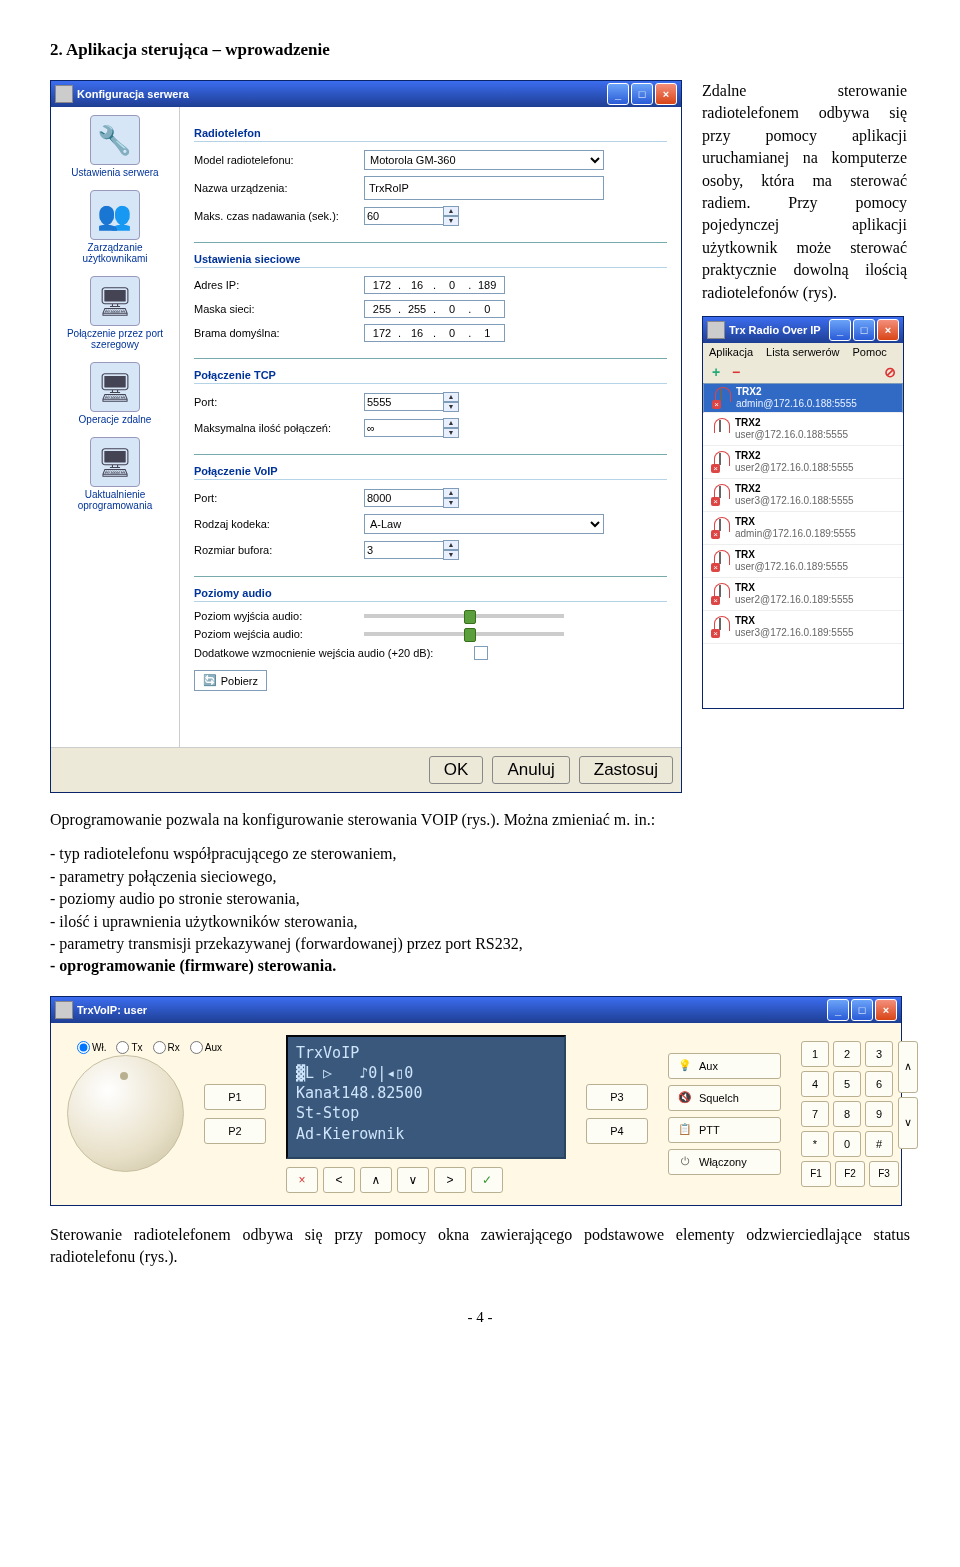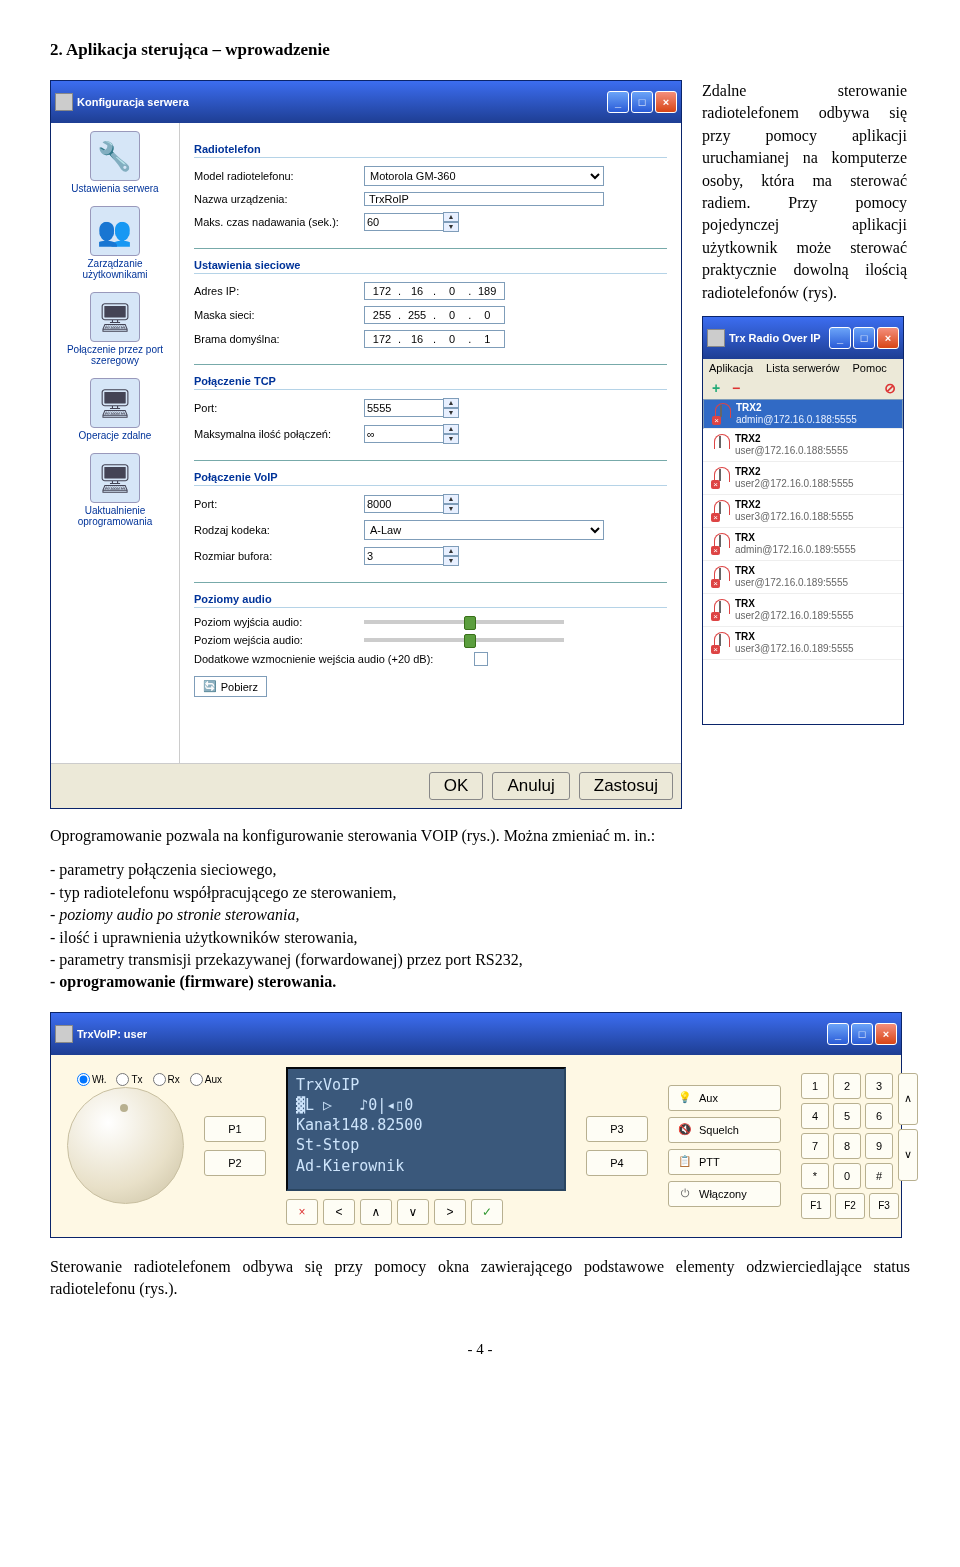--- a/index.html
+++ b/index.html
@@ -11,7 +11,7 @@
 
   
   .win{border:1px solid #0a246a;background:#ece9d8;font-family:Tahoma,sans-serif;font-size:11px}
-  .tbar{height:42px;background:linear-gradient(#3c6df0,#1e3e93);display:flex;align-items:center;padding:0 4px;color:#fff;font-weight:bold}
+  .tbar{height:26px;background:linear-gradient(#3c6df0,#1e3e93);display:flex;align-items:center;padding:0 4px;color:#fff;font-weight:bold}
   .tbar .ticon{width:16px;height:16px;background:#ccc;border:1px solid #888;margin-right:4px}
   .tbar .ttext{flex:1}
   .wbtn{width:20px;height:20px;background:linear-gradient(#6ba4f8,#2a5bd7);border:1px solid #fff;border-radius:3px;margin-left:2px;display:flex;align-items:center;justify-content:center;color:#fff;font-size:11px;font-weight:bold}

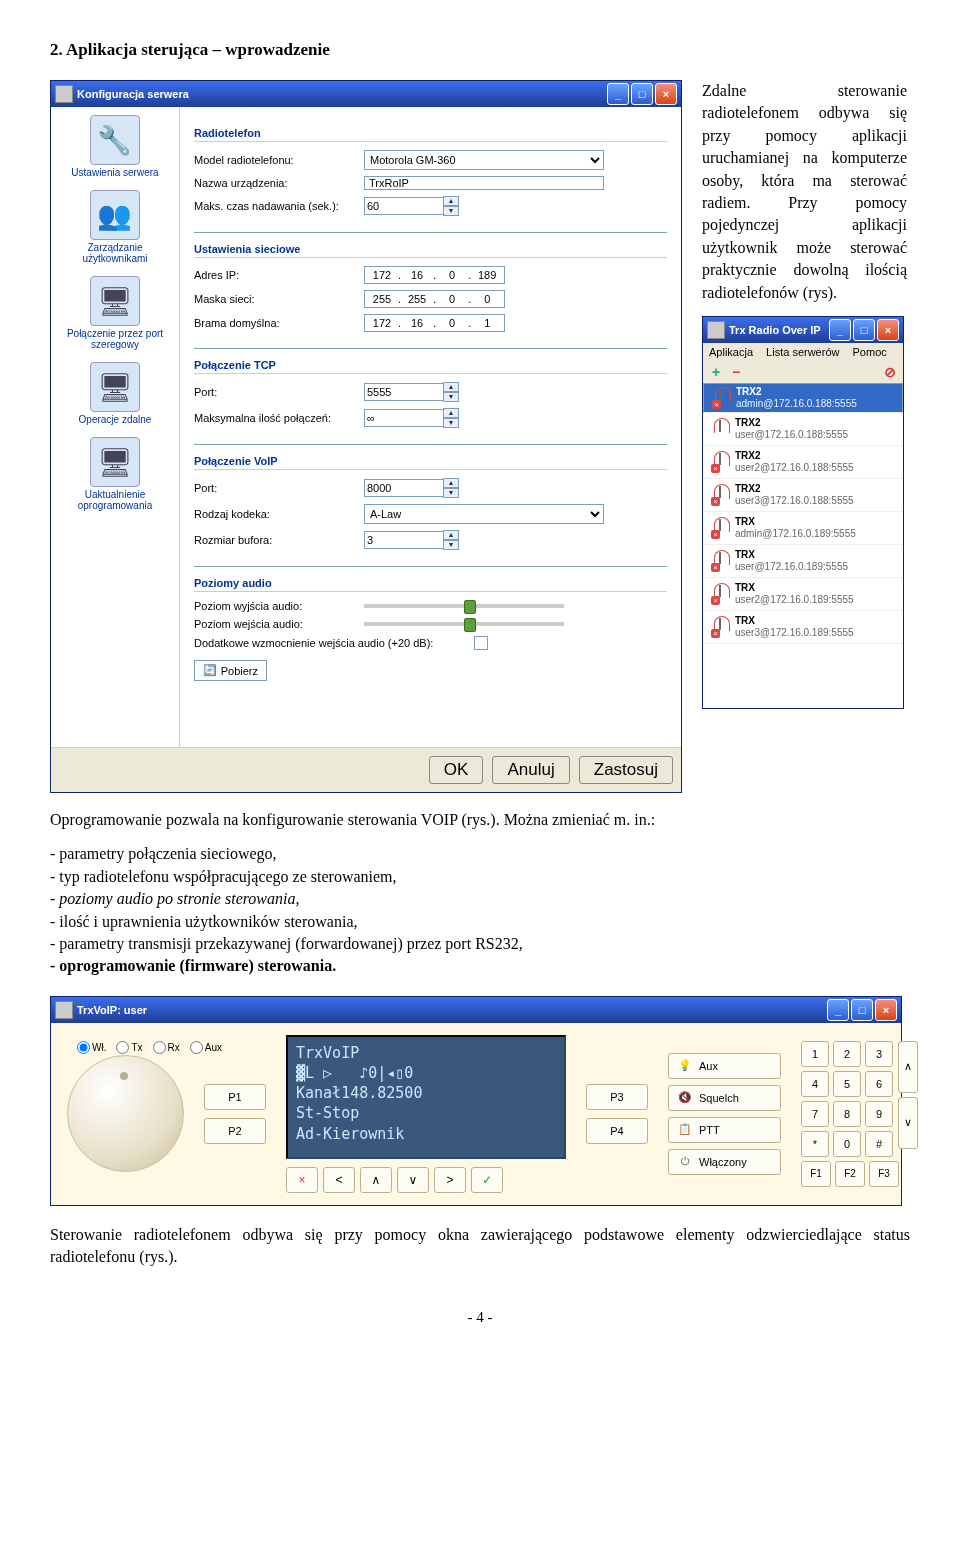--- a/index.html
+++ b/index.html
@@ -28,7 +28,7 @@
   .grp .gt{color:#003399;font-weight:bold;margin-bottom:8px;border-bottom:1px solid #b5d3e7;padding-bottom:2px}
   .fld{display:flex;align-items:center;margin-bottom:6px}
   .fld label{width:170px;font-size:11px}
-  .inp{border:1px solid #7f9db9;padding:2px 4px;font-size:11px;background:#fff;height:14px;box-sizing:border-box}
+  .inp{border:1px solid #7f9db9;padding:2px 4px;font-size:11px;background:#fff;height:24px;box-sizing:border-box}
   .sel{border:1px solid #7f9db9;background:#fff;font-size:11px;height:20px;padding:1px}
   .spin{display:inline-flex;align-items:center}
   .spin input{width:80px;border:1px solid #7f9db9;padding:2px;font-size:11px;height:18px;box-sizing:border-box}

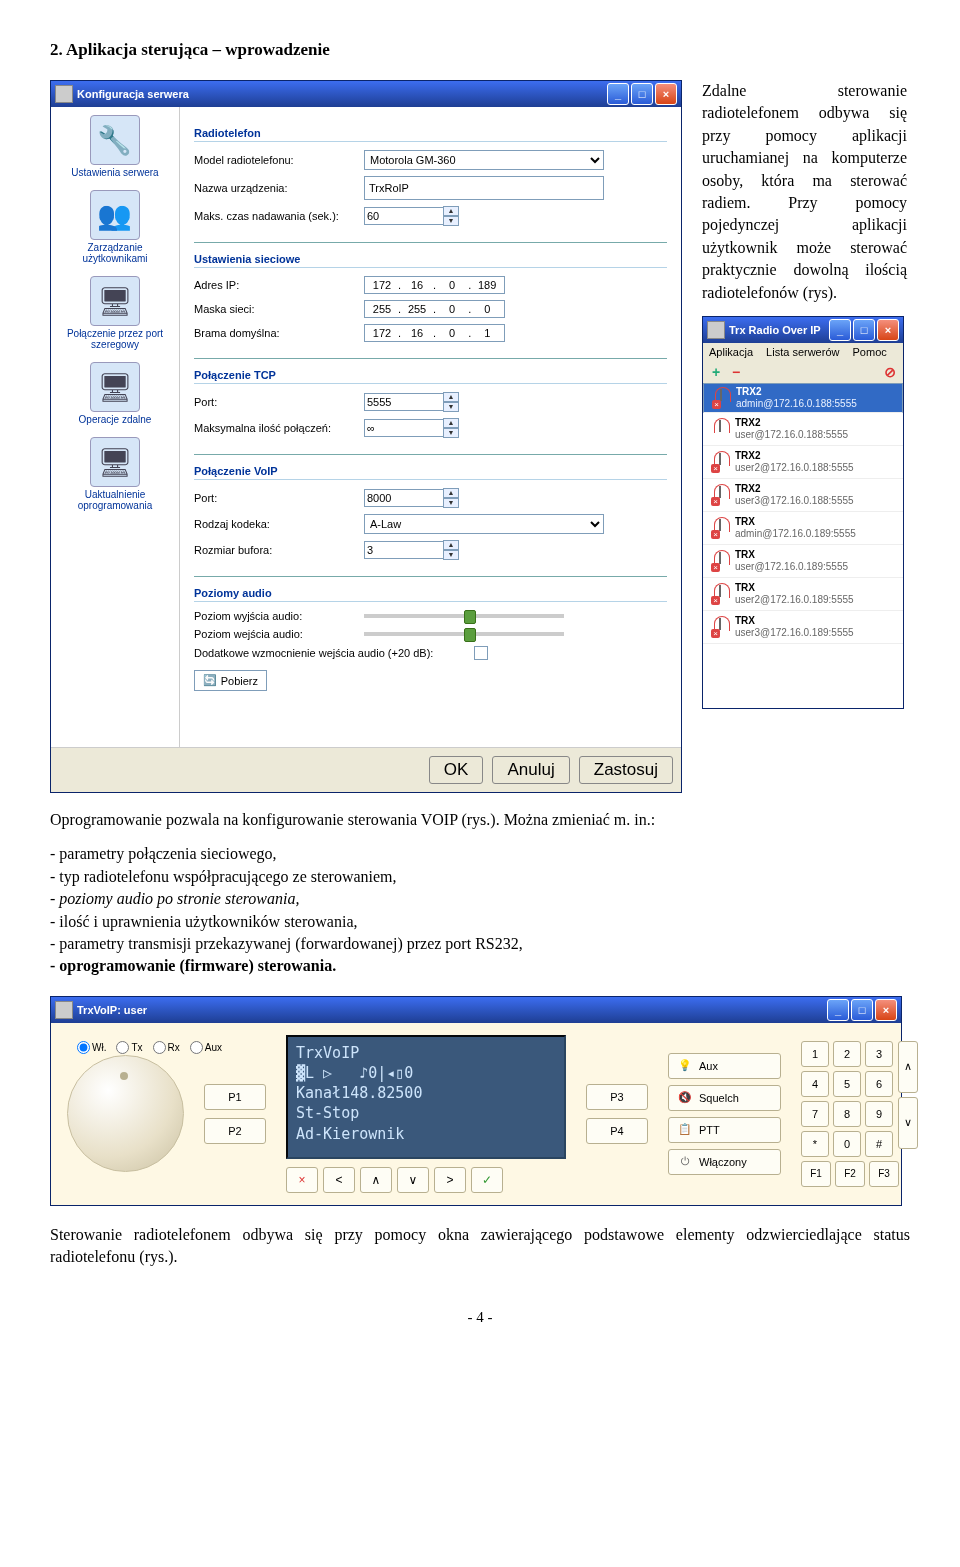--- a/index.html
+++ b/index.html
@@ -353,8 +353,8 @@
 
 <p>Oprogramowanie pozwala na konfigurowanie sterowania VOIP (rys.). Można zmieniać m. in.:</p>
 <div id="bullets">
+    <p style="margin: 0px;">- typ radiotelefonu współpracującego ze sterowaniem,</p>
     <p style="margin: 0px;">- parametry połączenia sieciowego,</p>
-    <p style="margin: 0px;">- typ radiotelefonu współpracującego ze sterowaniem,</p>
     <p style="margin: 0px; font-style: italic;">- poziomy audio po stronie sterowania,</p>
     <p style="margin: 0px;">- ilość i uprawnienia użytkowników sterowania,</p>
     <p style="margin: 0px;">- parametry transmisji przekazywanej (forwardowanej) przez port RS232,</p>

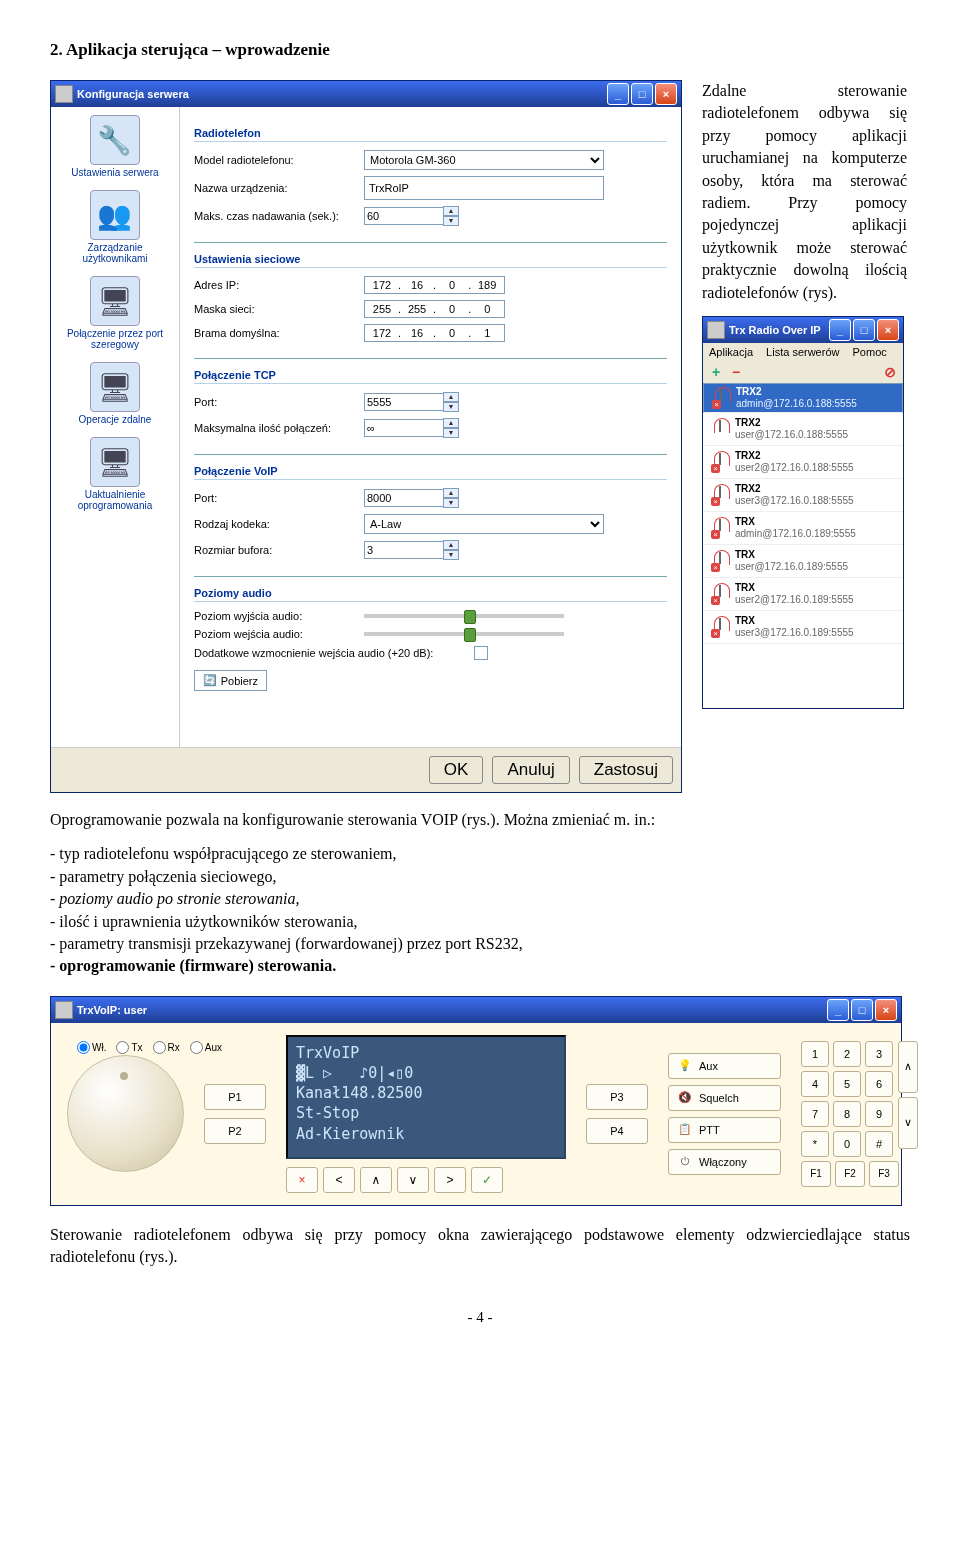--- a/index.html
+++ b/index.html
@@ -355,7 +355,7 @@
 <div id="bullets">
     <p style="margin: 0px;">- typ radiotelefonu współpracującego ze sterowaniem,</p>
     <p style="margin: 0px;">- parametry połączenia sieciowego,</p>
-    <p style="margin: 0px; font-style: italic;">- poziomy audio po stronie sterowania,</p>
+    <p style="margin: 0px;">- poziomy audio po stronie sterowania,</p>
     <p style="margin: 0px;">- ilość i uprawnienia użytkowników sterowania,</p>
     <p style="margin: 0px;">- parametry transmisji przekazywanej (forwardowanej) przez port RS232,</p>
     <p style="margin: 0px; font-weight: bold;">- oprogramowanie (firmware) sterowania.</p>

